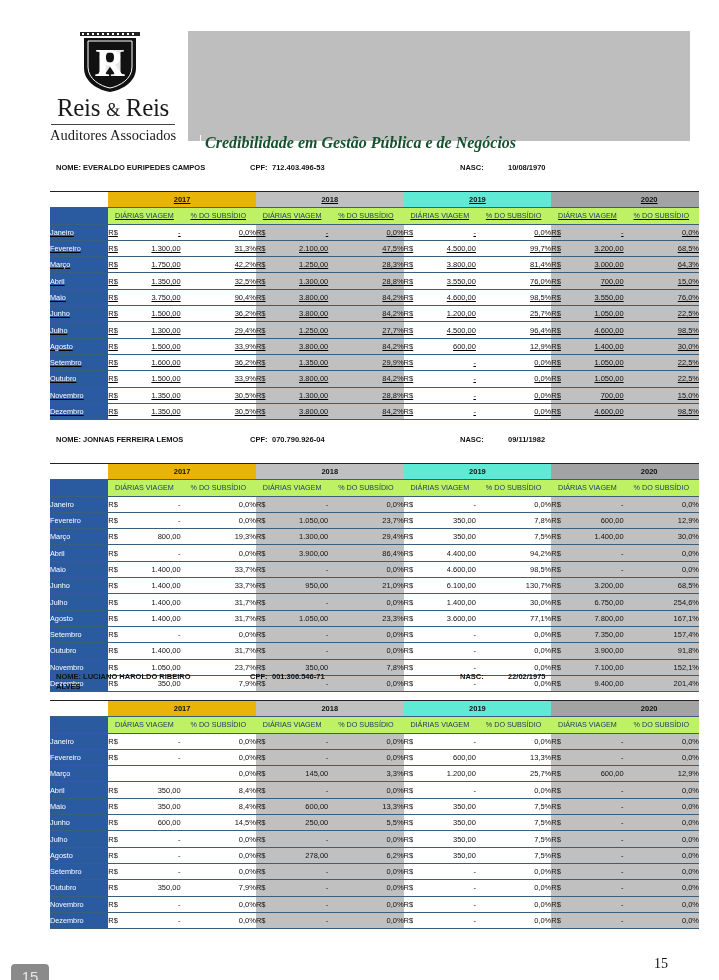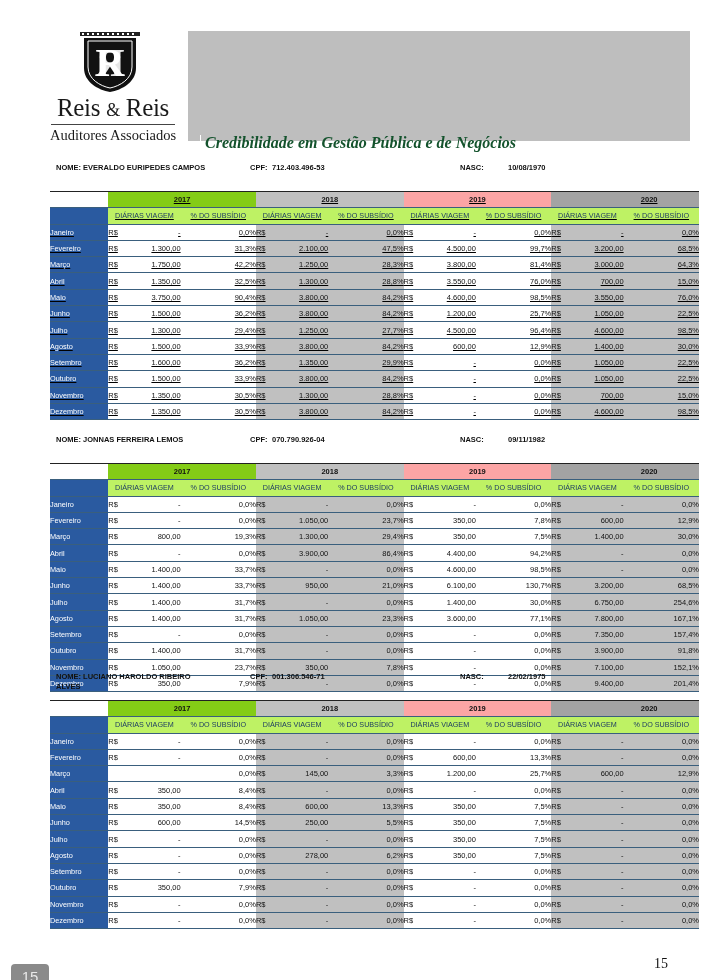--- a/index.html
+++ b/index.html
@@ -39,7 +39,7 @@
   td.rs { padding-left: 14px; }
   td.val { text-align: right; padding-right: 4px; }
   td.pct { text-align: right; padding-right: 20px; }
-  .year-row th.y17 { background:#84cc16; }
+  .year-row th.y17 { background:#eab308; }
   .year-row th.y18 { background:#c0c0c0; }
   .year-row th.y19 { background:#fca5a5; }
   .year-row th.y20 { background:#a3a3a3;padding-left:48px; }

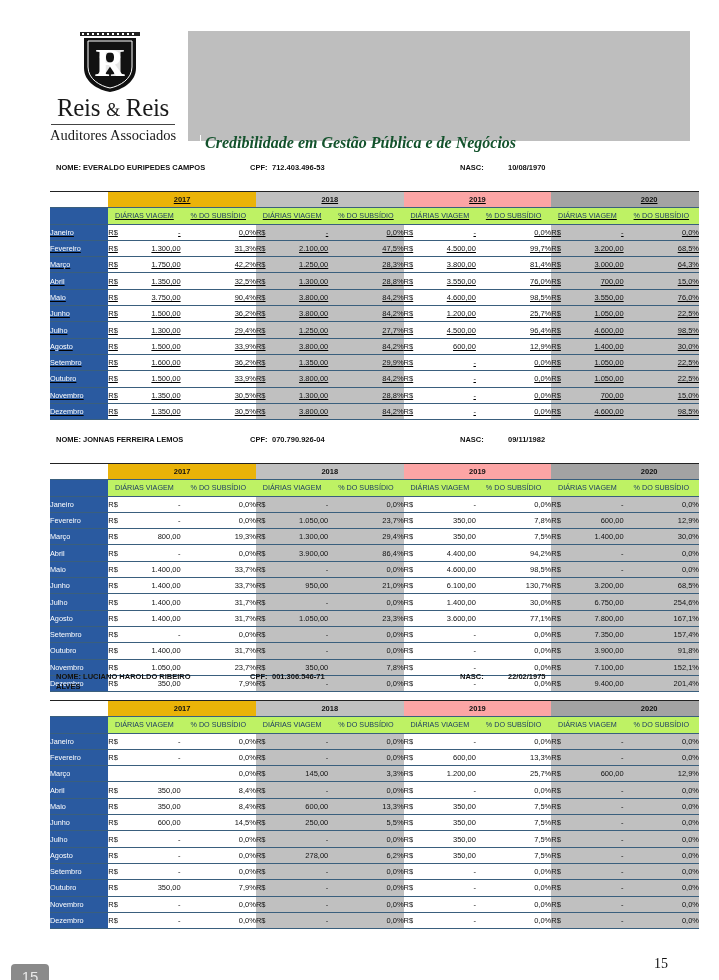--- a/index.html
+++ b/index.html
@@ -41,7 +41,7 @@
   td.pct { text-align: right; padding-right: 20px; }
   .year-row th.y17 { background:#eab308; }
   .year-row th.y18 { background:#c0c0c0; }
-  .year-row th.y19 { background:#fca5a5; }
+  .year-row th.y19 { background:#5eead4; }
   .year-row th.y20 { background:#a3a3a3;padding-left:48px; }
 
   .page-num { position: absolute; left: 654px; top: 956px; font-family: "Liberation Serif", serif; font-size: 14px; color: #111; }

